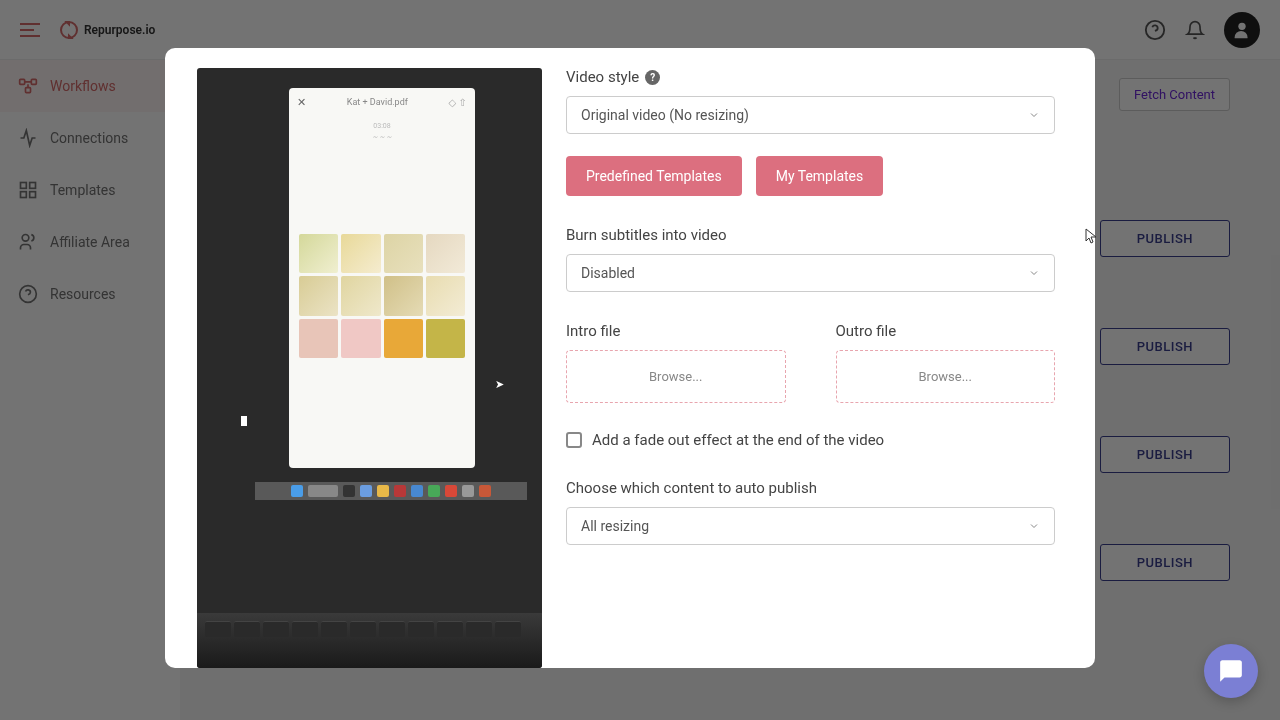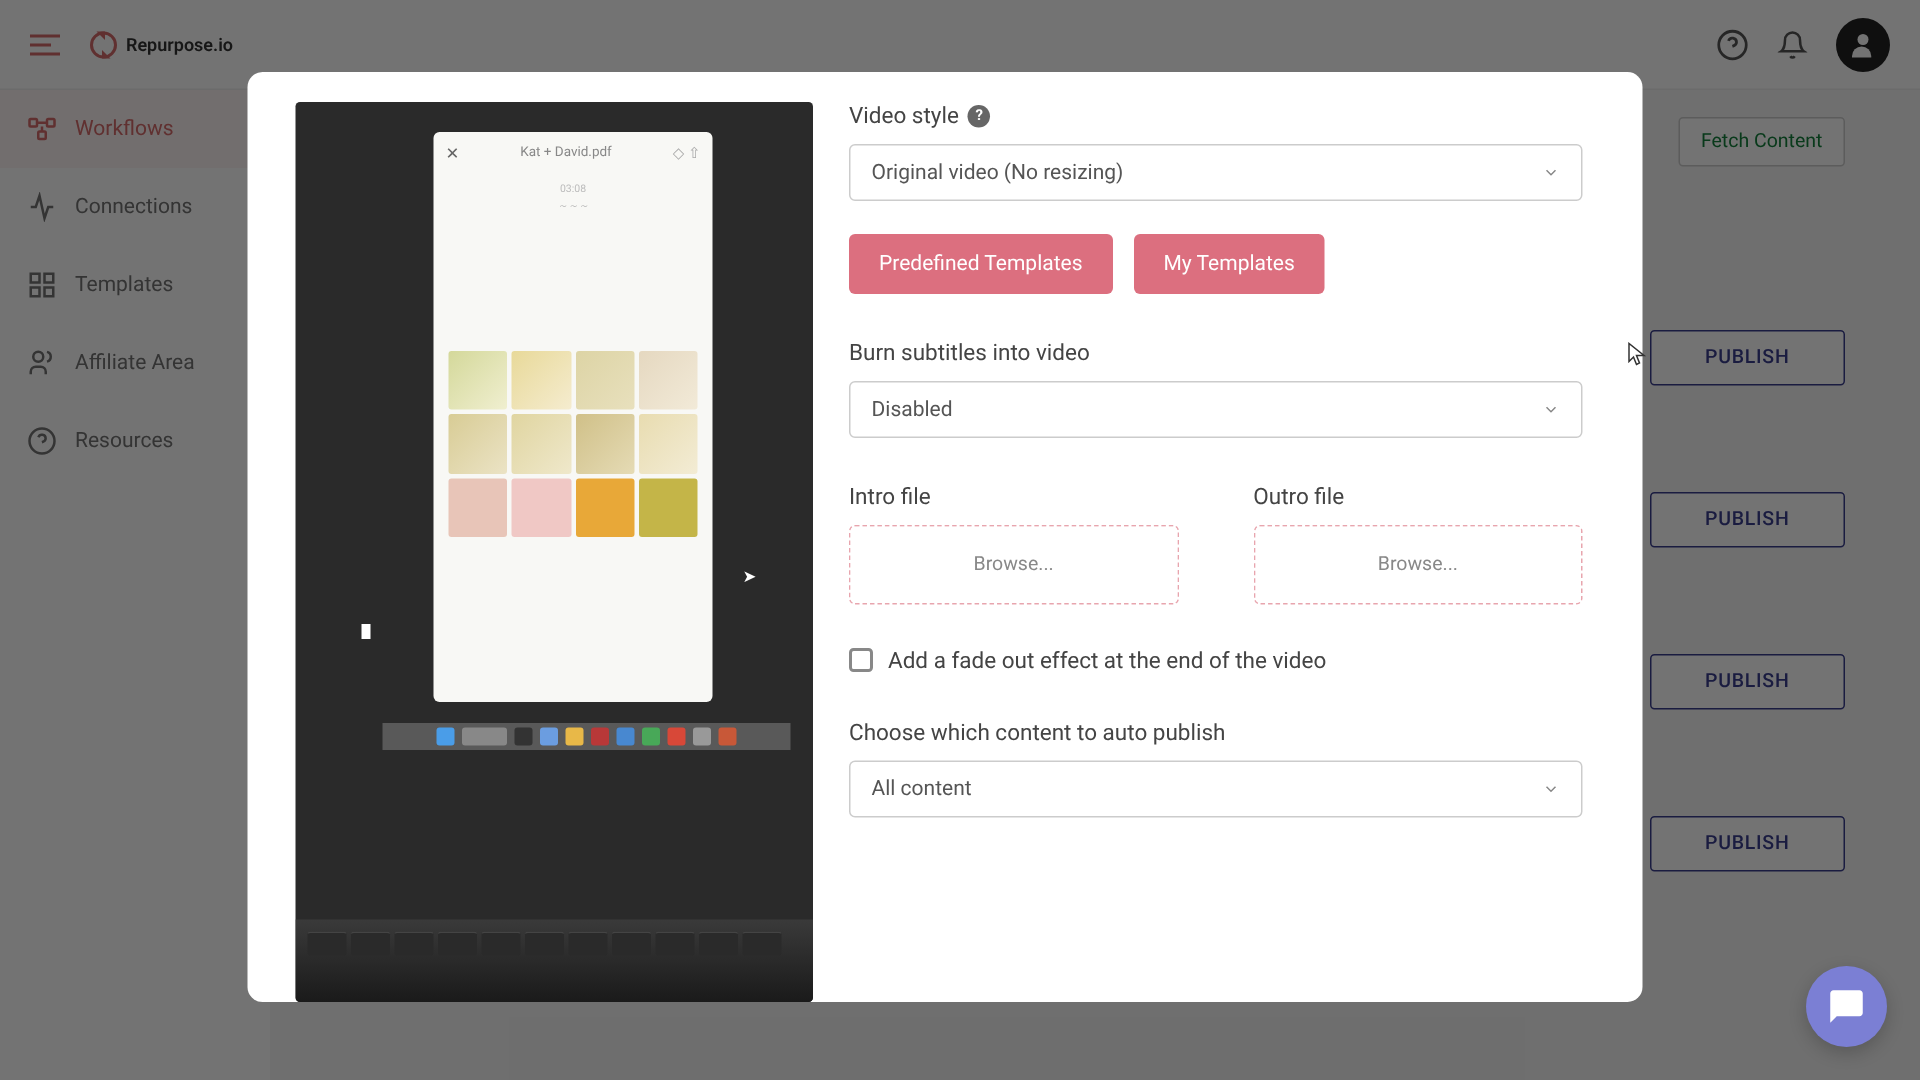--- a/index.html
+++ b/index.html
@@ -29,7 +29,7 @@
 
 
 .main-content { position: absolute; top: 60px; left: 180px; right: 0; bottom: 0; padding: 20px 40px; }
-.fetch-btn { position: absolute; top: 18px; right: 50px; border: 1px solid #ccc; background: #fff; padding: 8px 14px; font-size: 13px; color: #15803d; border-radius: 3px; cursor: pointer; }
+.fetch-btn { position: absolute; top: 18px; right: 50px; border: 1px solid #ccc; background: #fff; padding: 8px 14px; font-size: 13px; color: #6d28d9; border-radius: 3px; cursor: pointer; }
 .publish-btn { position: absolute; right: 50px; border: 1.5px solid #3b3f8f; background: #fff; color: #3b3f8f; padding: 10px 36px; font-size: 13px; font-weight: 500; letter-spacing: 0.5px; border-radius: 3px; cursor: pointer; }
 .publish-btn.p1 { top: 160px; }
 .publish-btn.p2 { top: 268px; }

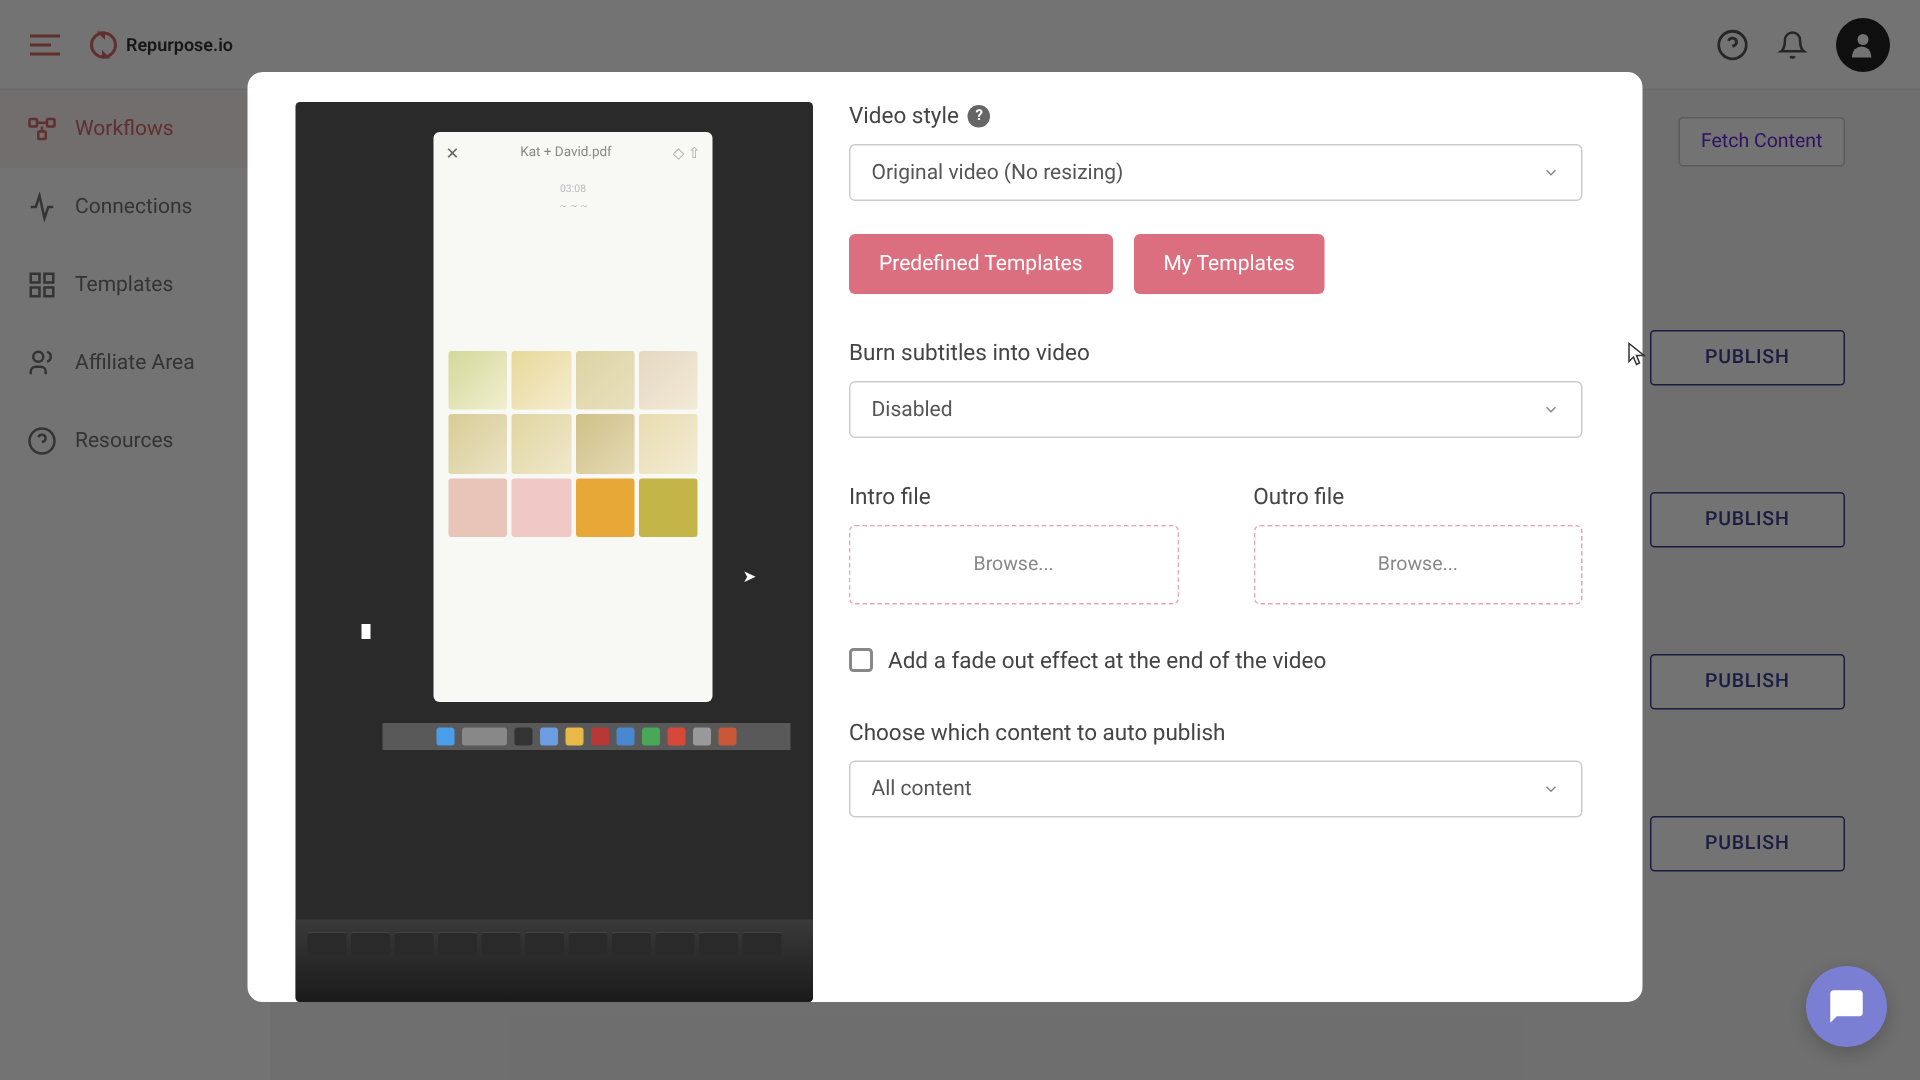--- a/index.html
+++ b/index.html
@@ -315,7 +315,7 @@
       <div class="section">
         <div class="field-label">Choose which content to auto publish</div>
         <div class="select-field">
-          <span>All content</span>
+          <span>All resizing</span>
           <svg class="chevron-down" viewBox="0 0 24 24" fill="none" stroke="#888" stroke-width="2">
               <polyline points="6 9 12 15 18 9"></polyline>
             </svg>

